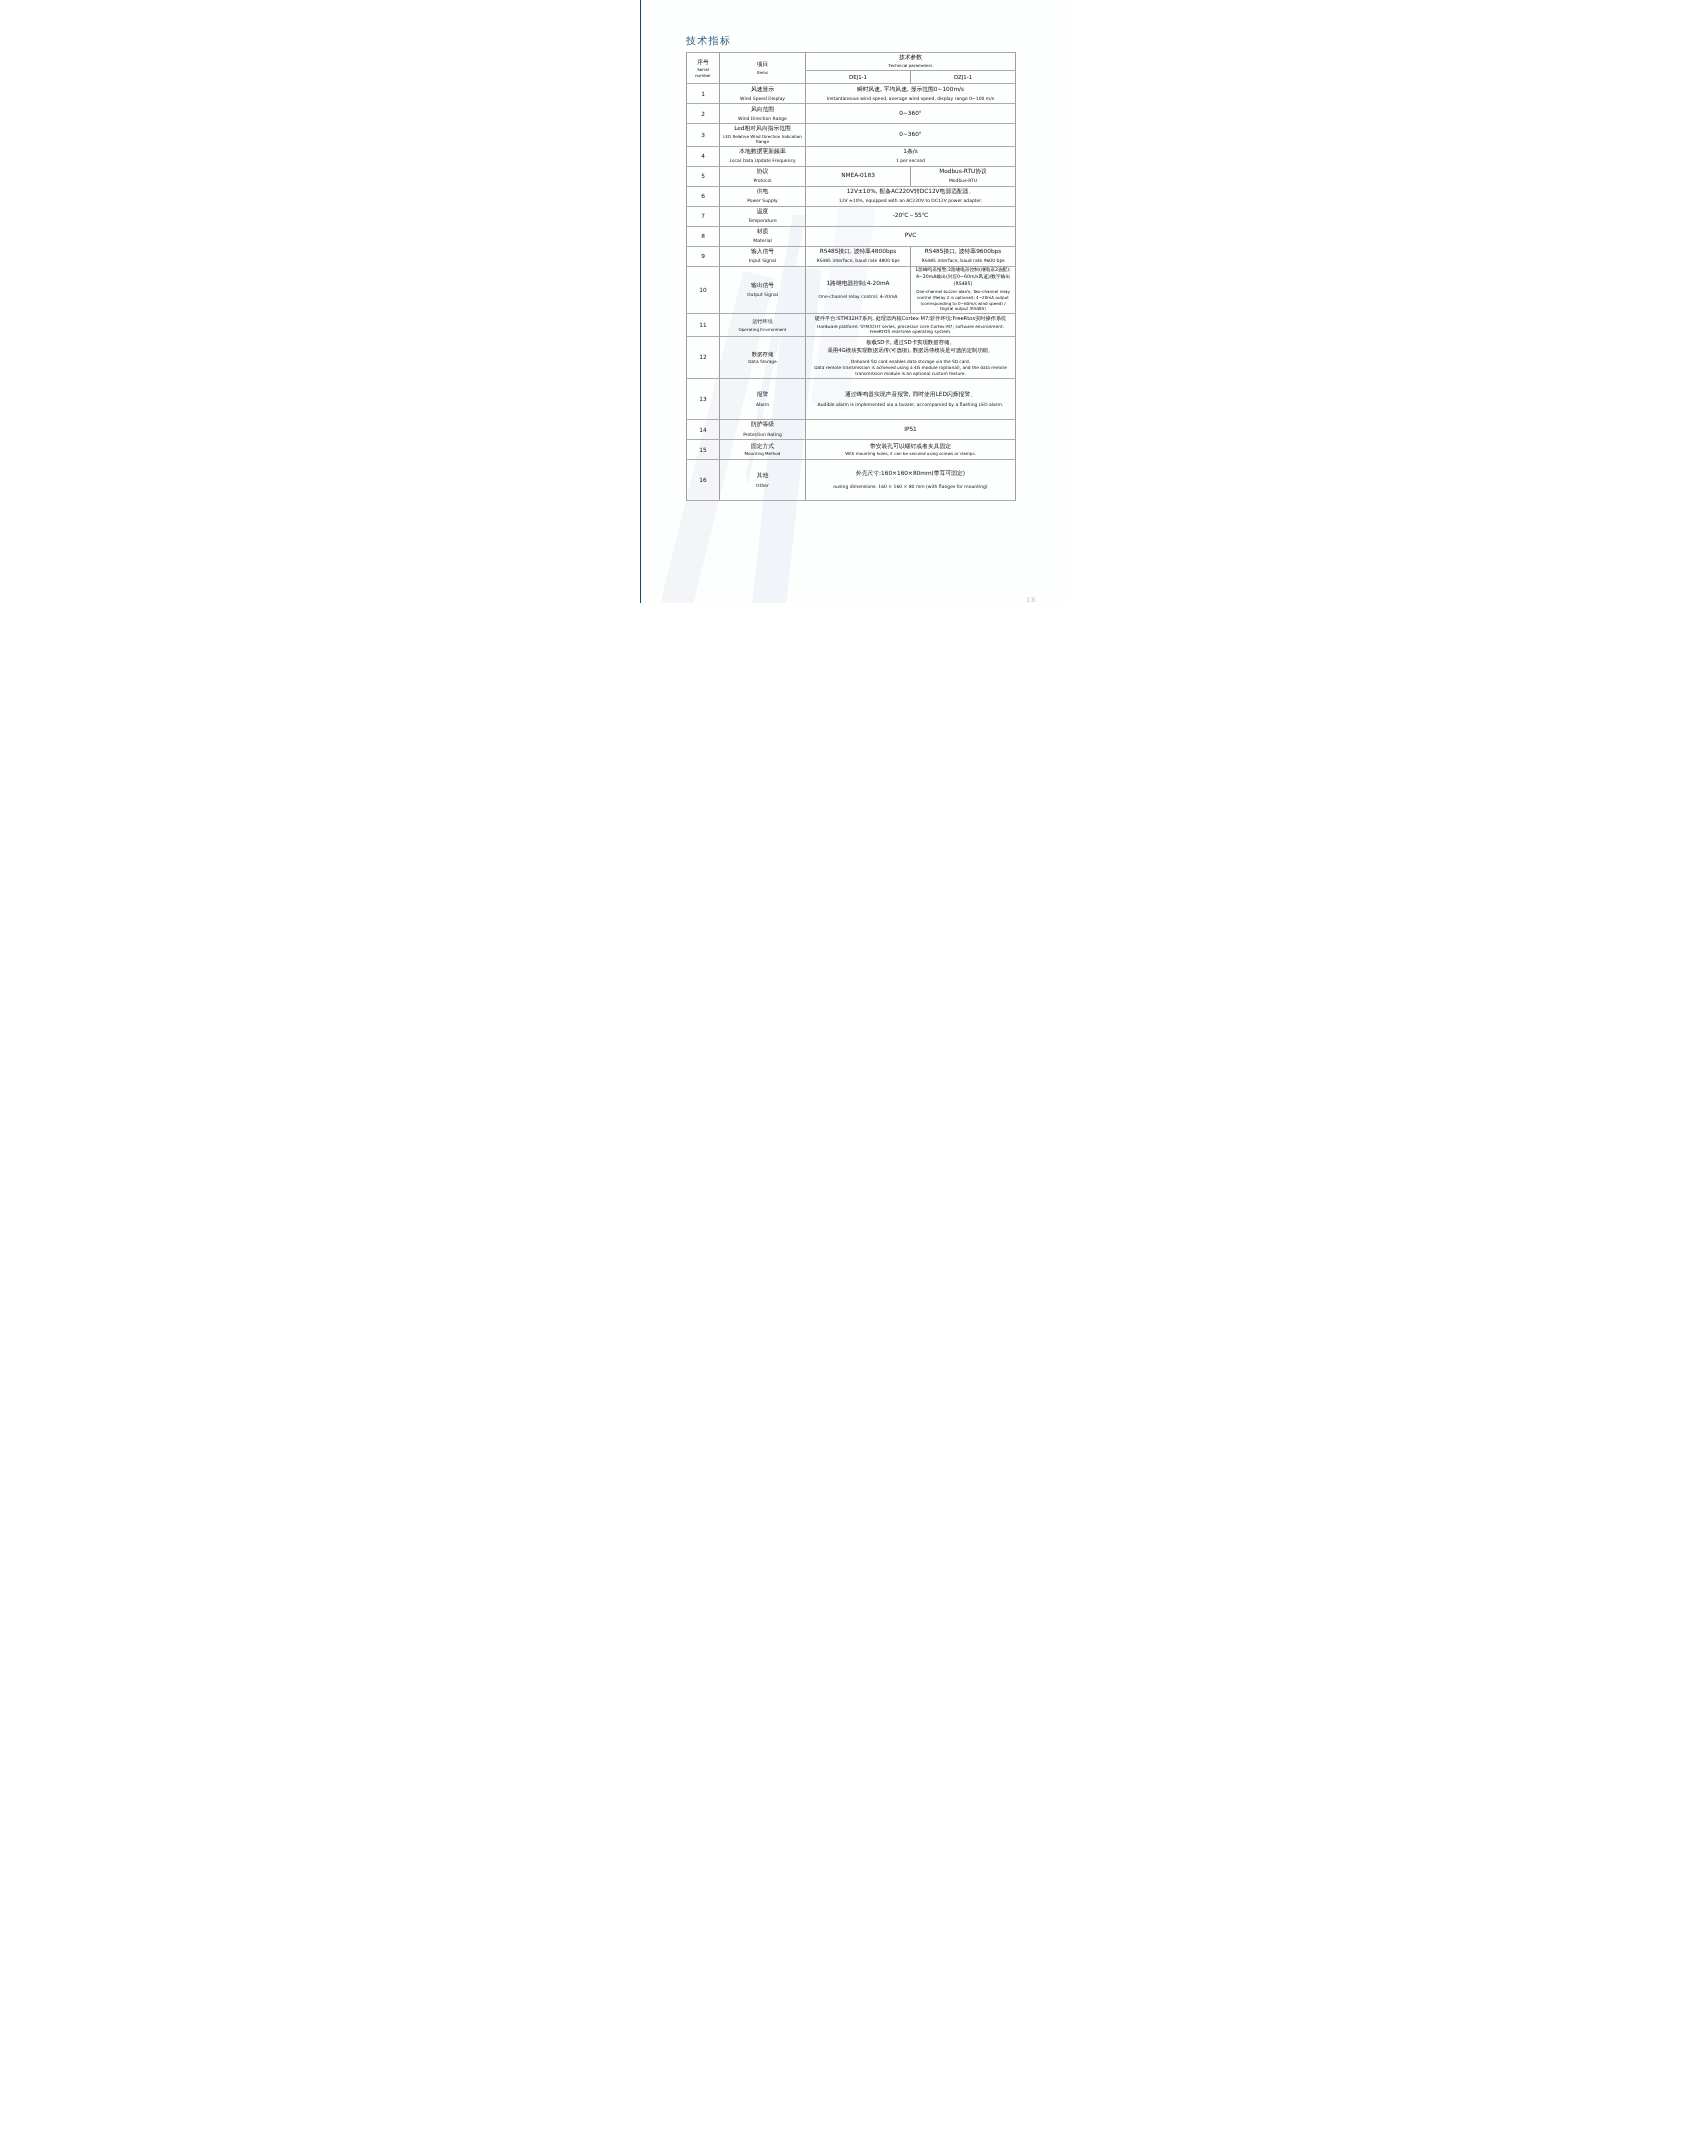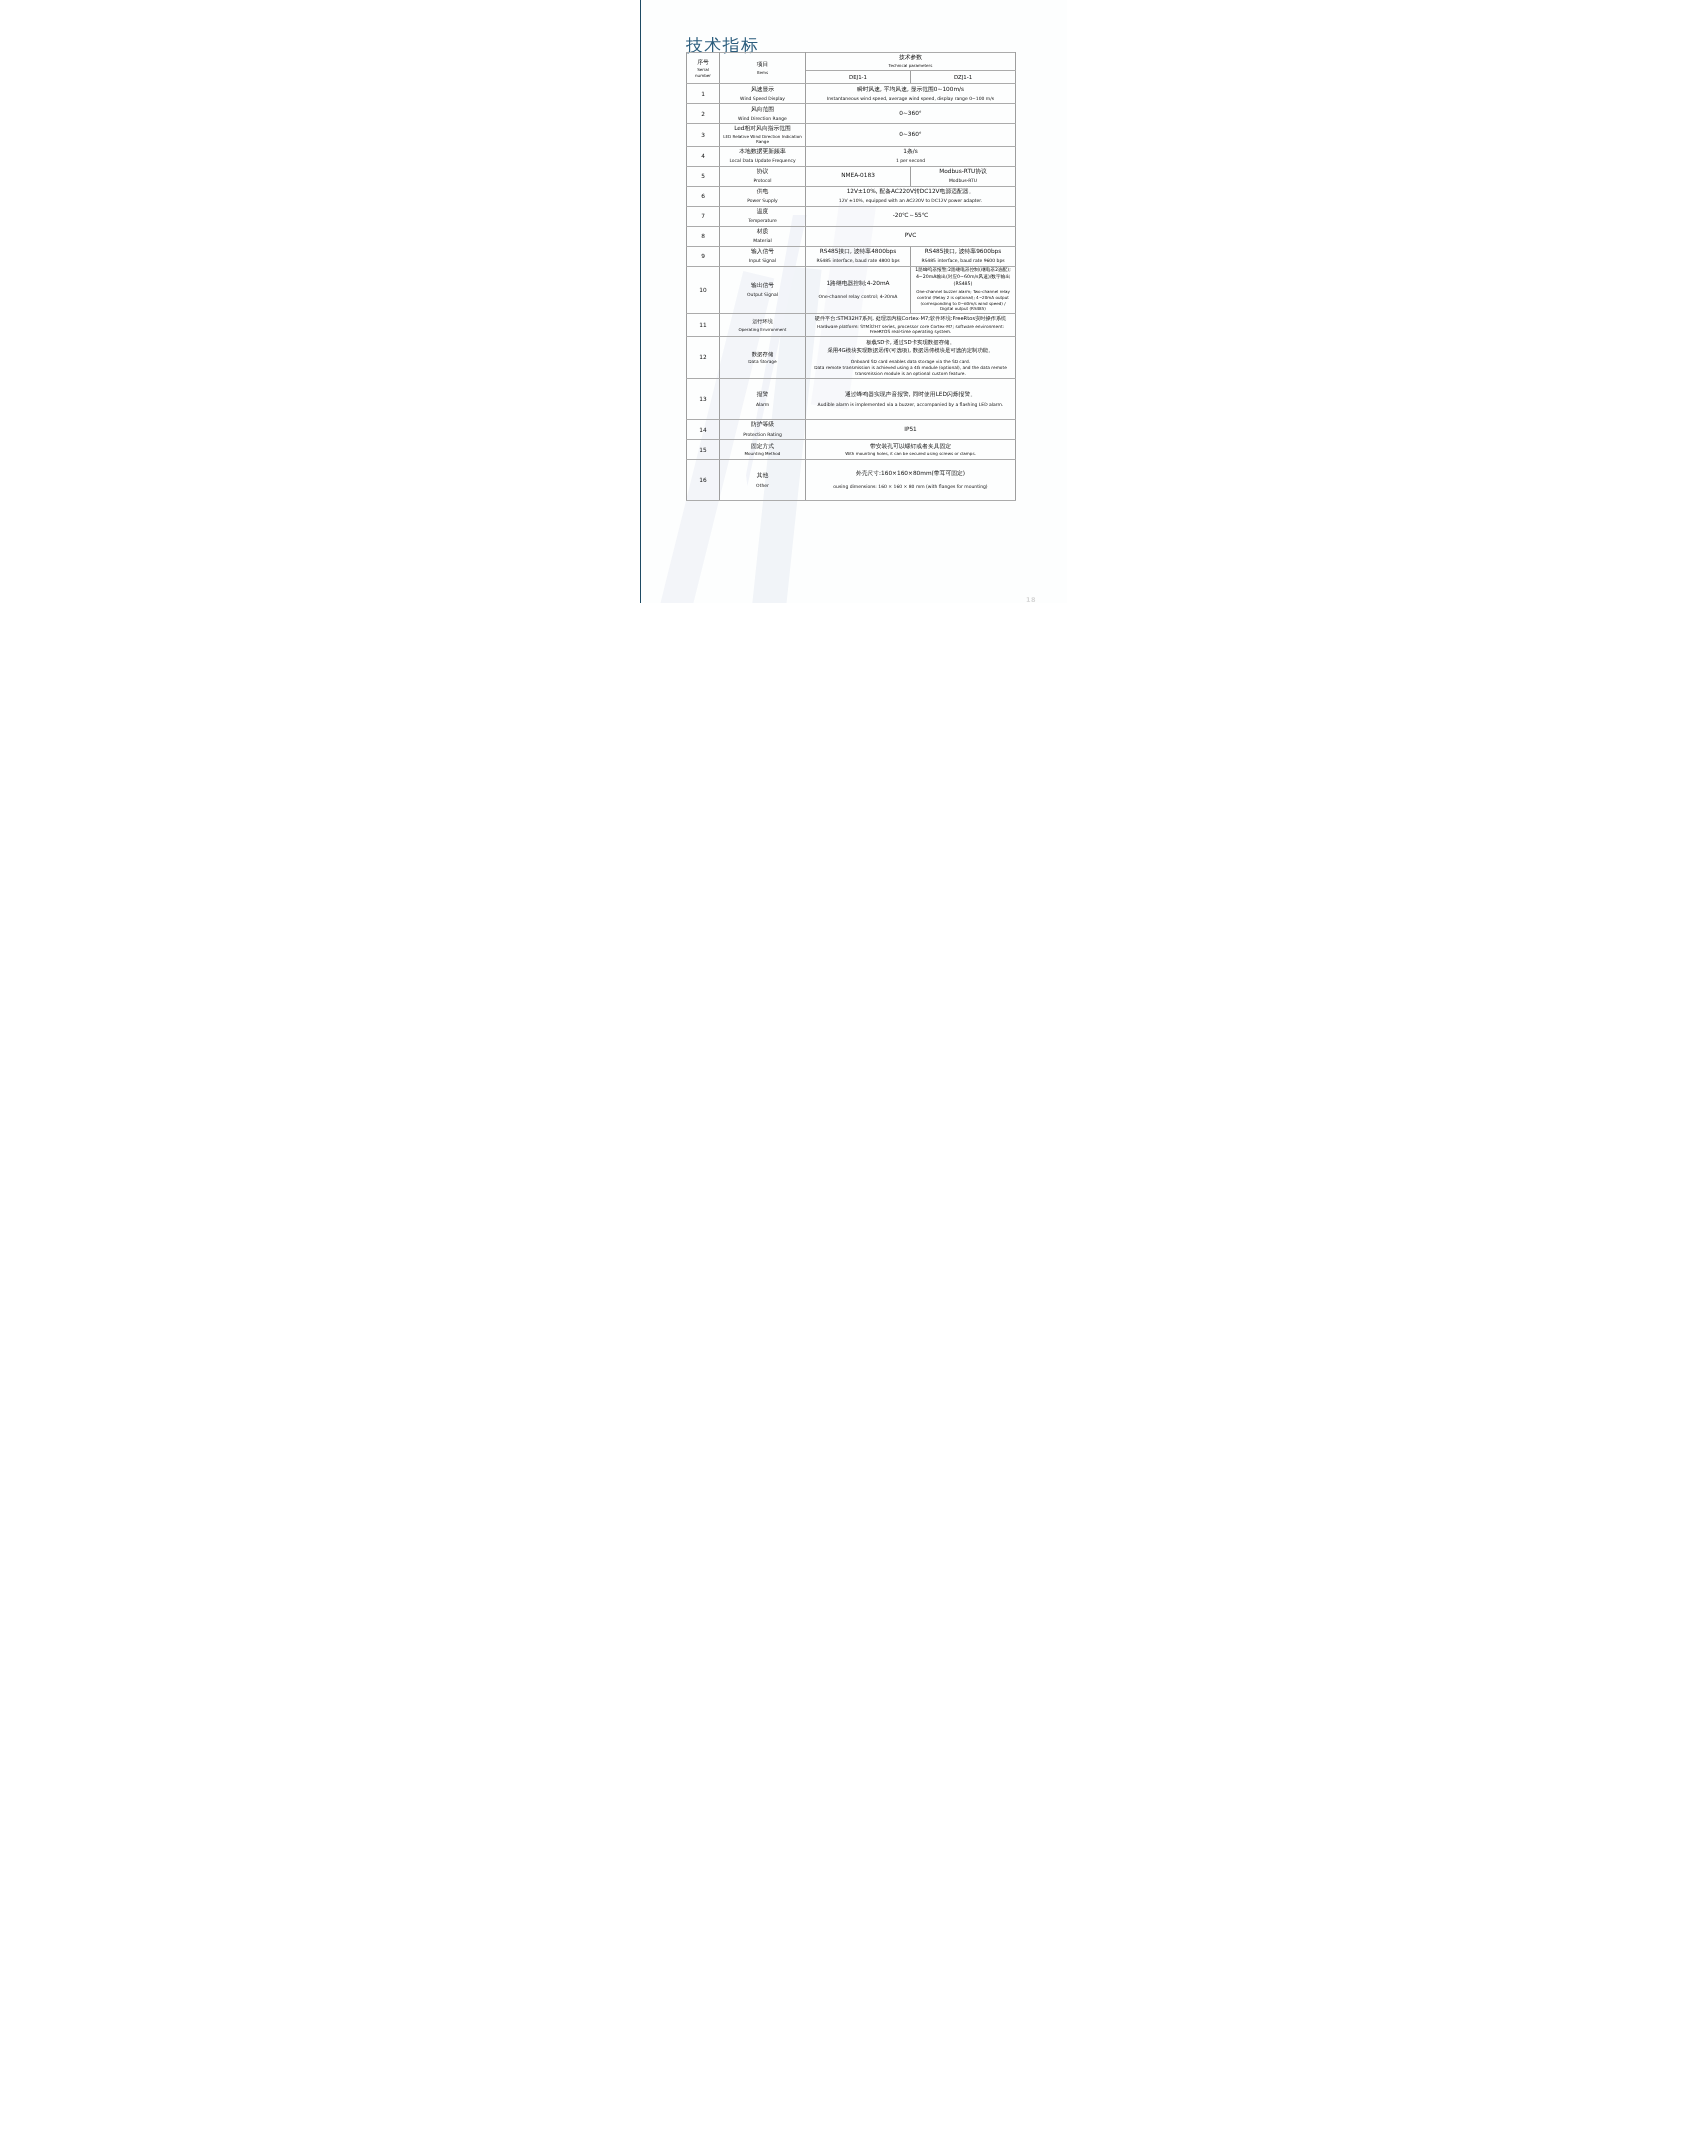--- a/index.html
+++ b/index.html
@@ -21,7 +21,7 @@
 
   .title {
     position:absolute; left:46px; top:34px;
-    font-size:17px; font-weight:400; letter-spacing:1.3px; color:#2b5d7d;
+    font-size:10px; font-weight:400; letter-spacing:1.3px; color:#2b5d7d;
   }
 
   table.spec {

